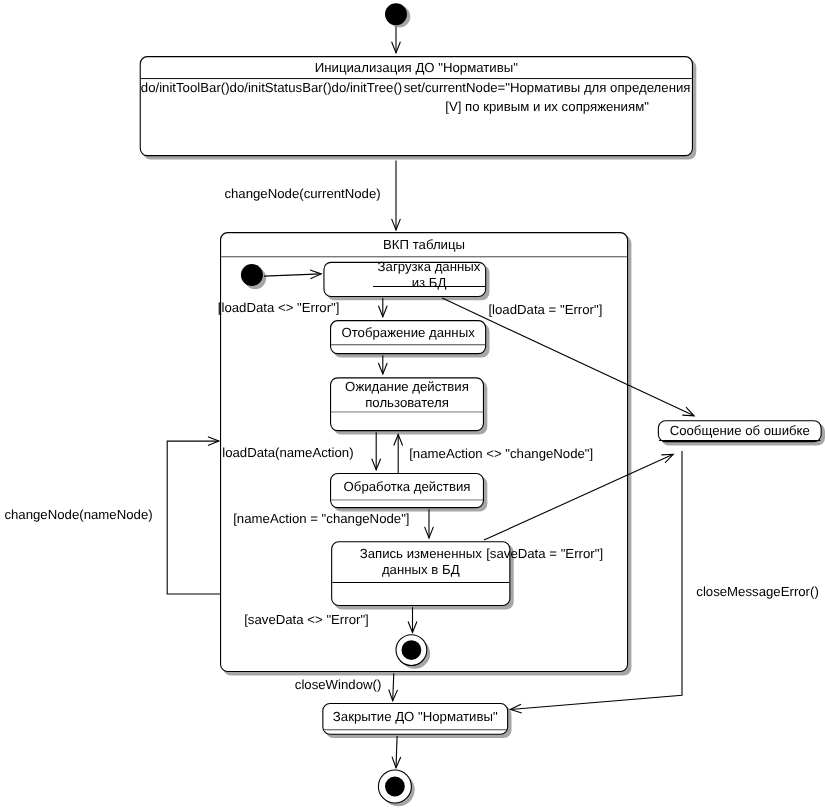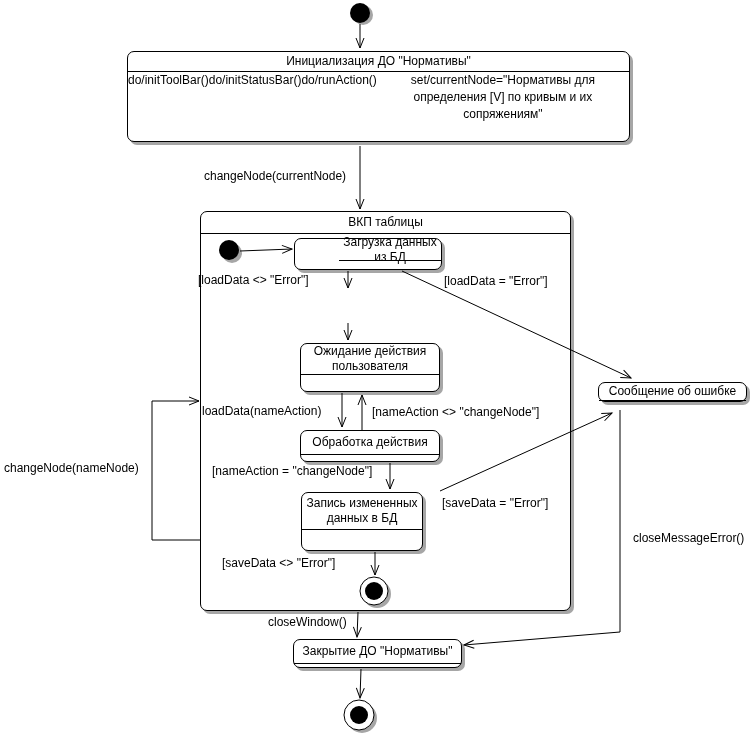--- a/index.html
+++ b/index.html
@@ -87,7 +87,7 @@
     <div class="body actions">
       <div>do/initToolBar()</div>
       <div>do/initStatusBar()</div>
-      <div>do/runAction()</div>
+      <div>do/initTree()</div>
       <div>set/currentNode="Нормативы для определения [V] по кривым и их сопряжениям"</div>
     </div>
   </div>

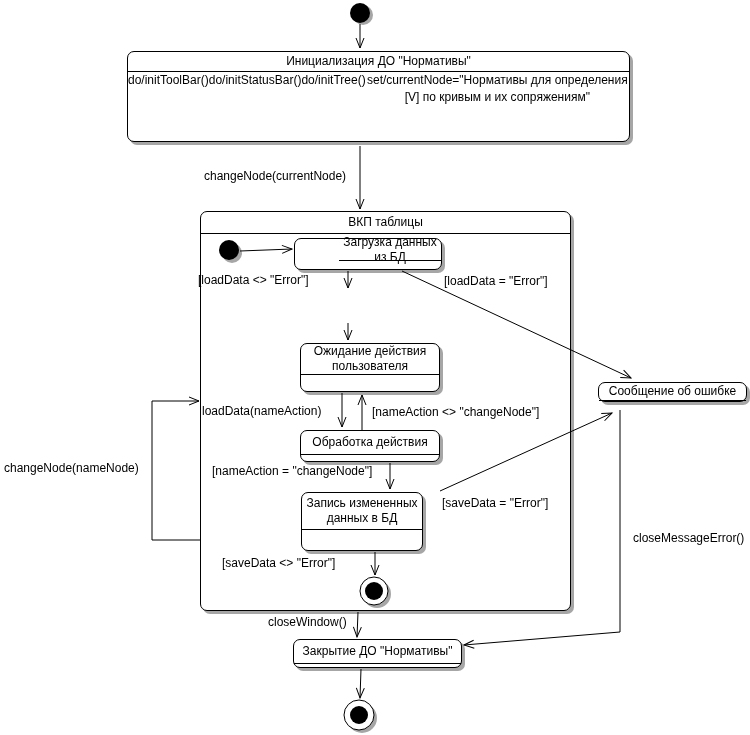--- a/index.html
+++ b/index.html
@@ -102,6 +102,10 @@
     <div class="body"></div>
   </div>
 
+  <div class="state" style="left:300px;top:291px;width:142px;height:31px;">
+    <div class="title" style="height:22px">Отображение данных</div>
+    <div class="body"></div>
+  </div>
 
   <div class="state" style="left:300px;top:343px;width:140px;height:49px;gap:32px;">
     <div class="title" style="height:36px">Ожидание действия пользователя</div>

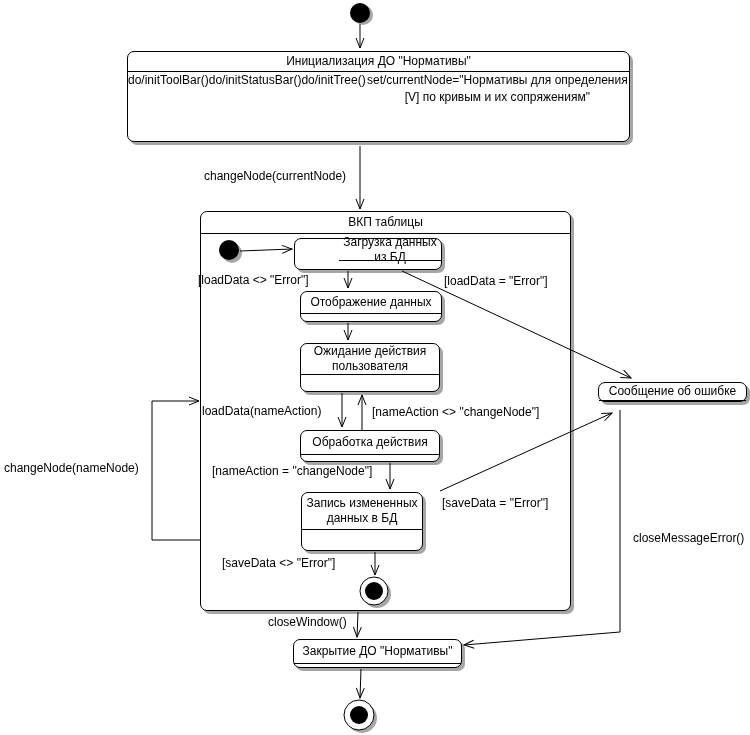--- a/index.html
+++ b/index.html
@@ -117,7 +117,7 @@
     <div class="body"></div>
   </div>
 
-  <div class="state" style="left:301px;top:492px;width:122px;height:59px;">
+  <div class="state" style="left:301px;top:492px;width:163px;height:59px;">
     <div class="title" style="height:37px">Запись измененных данных в БД</div>
     <div class="body"></div>
   </div>

